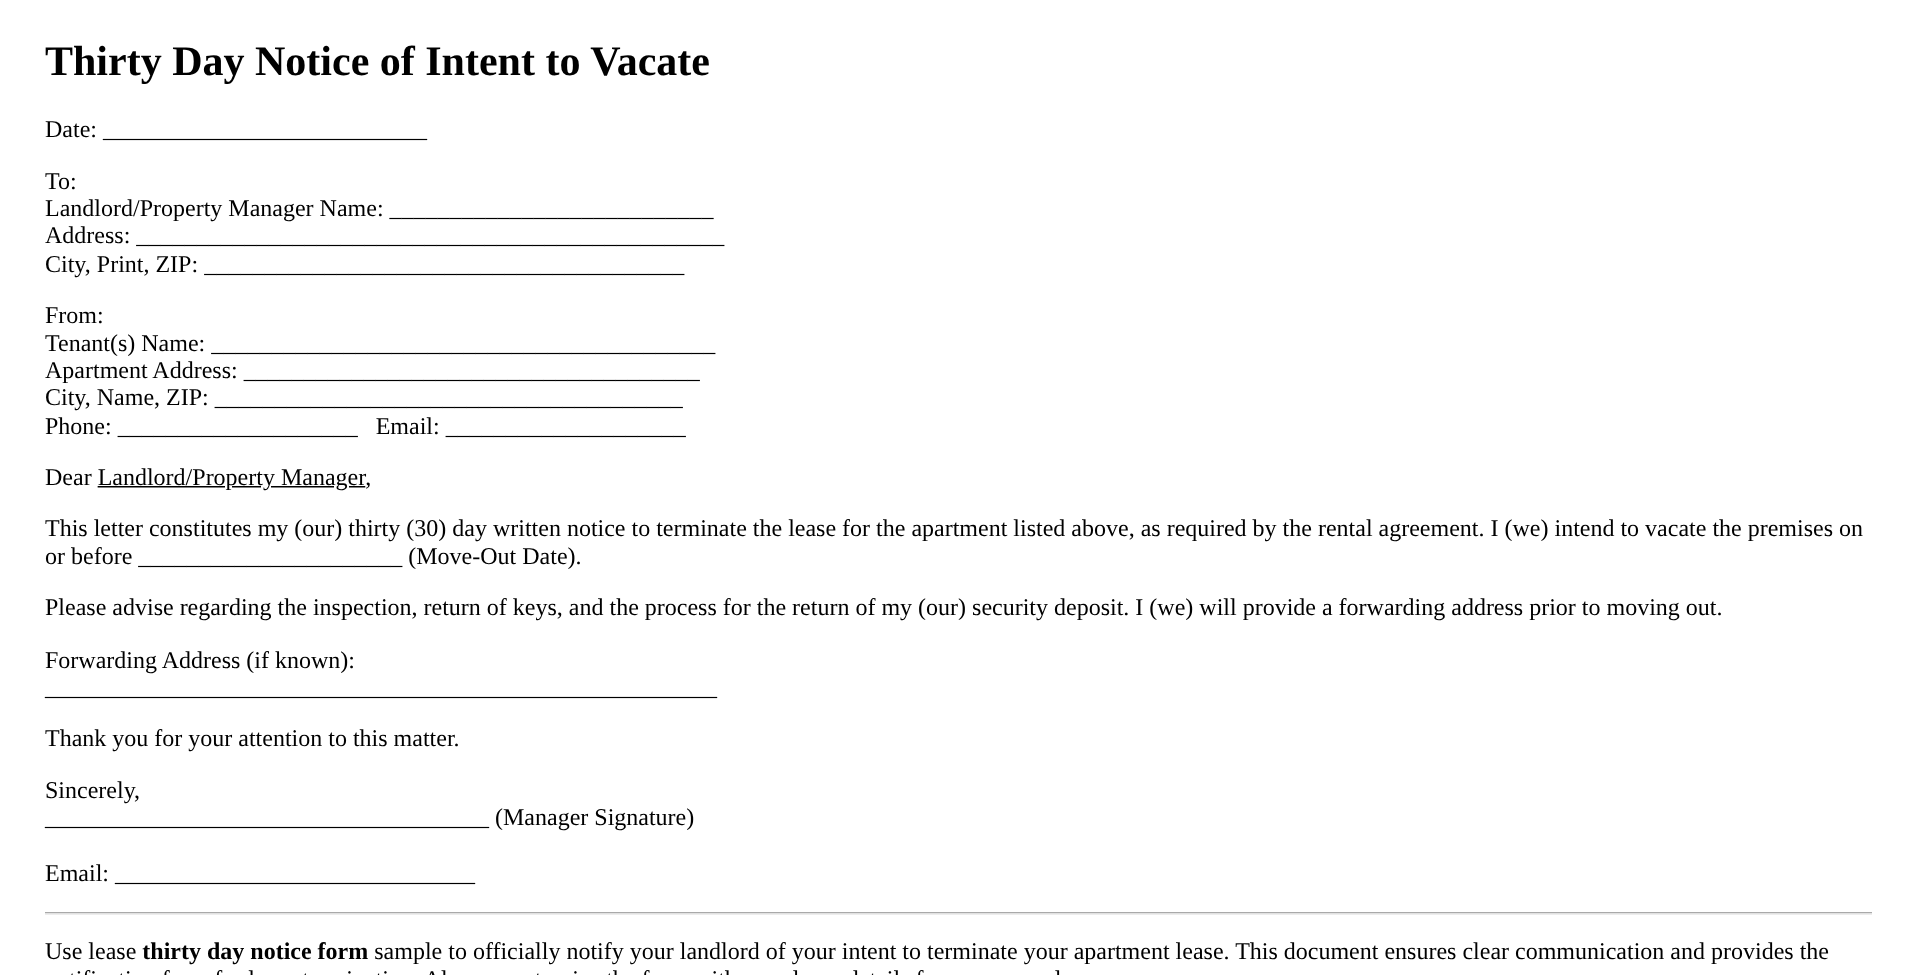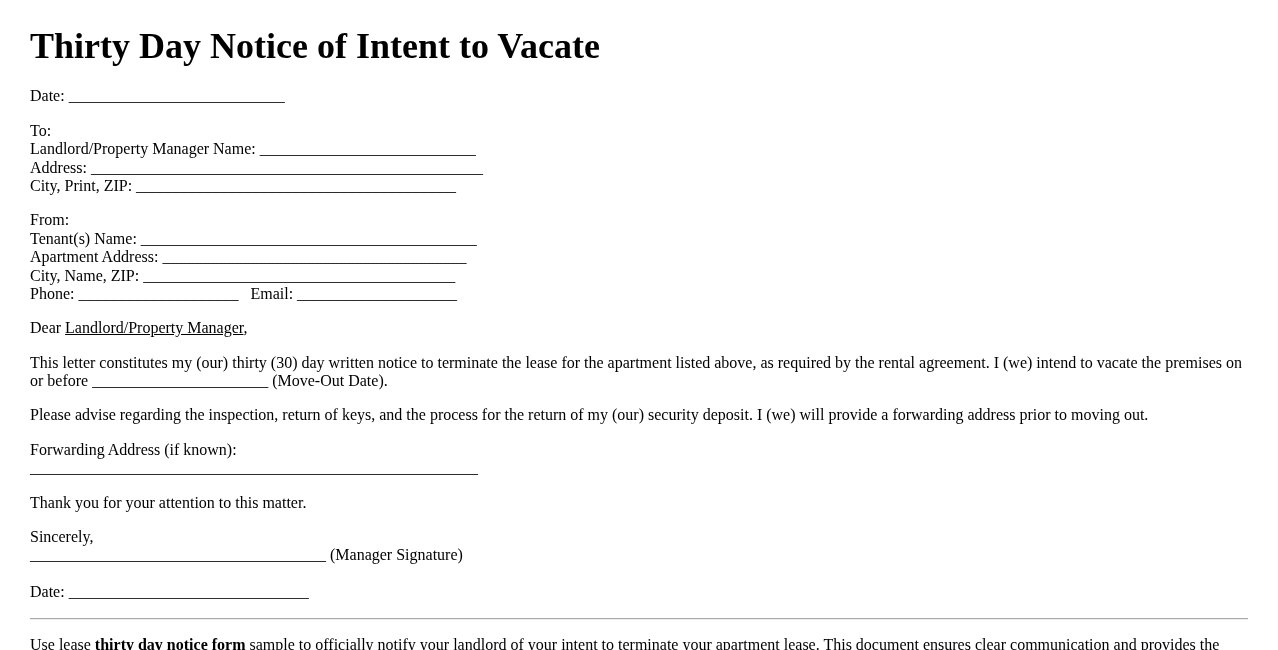--- a/index.html
+++ b/index.html
@@ -20,7 +20,7 @@
     padding: 0 30px;
   }
   h1.title {
-    font-size: 36px;
+    font-size: 28px;
     font-weight: bold;
     margin: 26px 0 20px 0;
     line-height: 1.15;

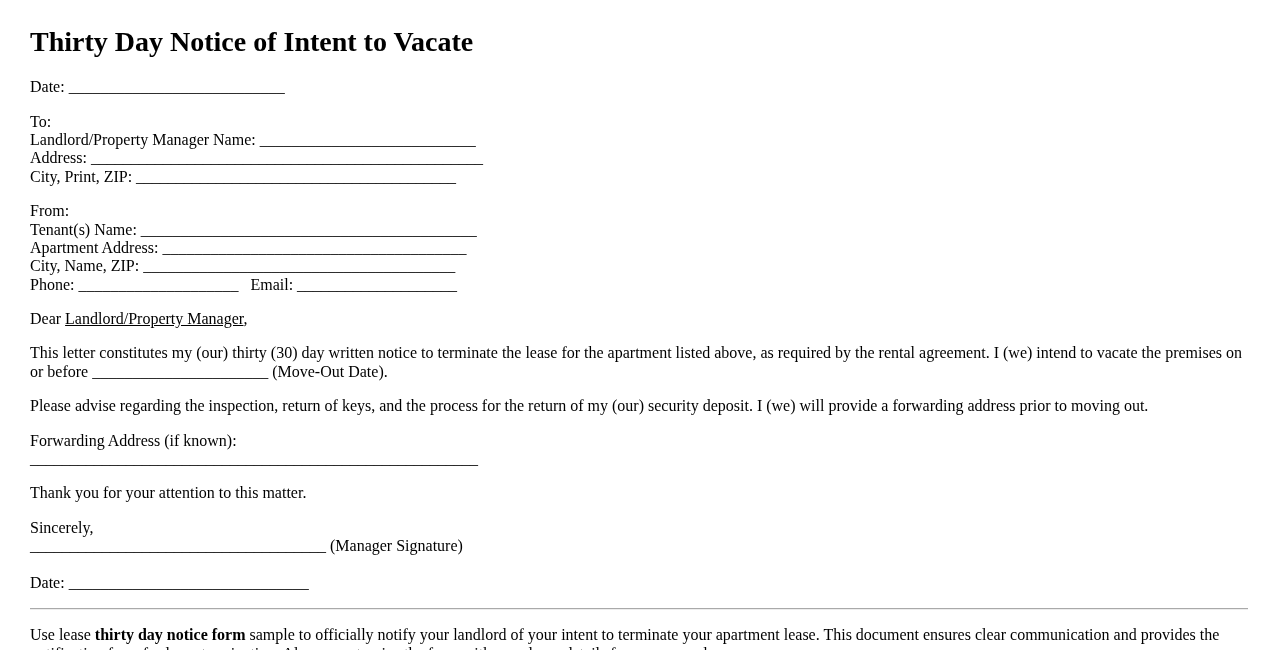--- a/index.html
+++ b/index.html
@@ -94,7 +94,7 @@
     <span class="line">Sincerely,</span><br>
     <span class="line">_____________________________________ (Manager Signature)</span><br>
     <br>
-    <span class="line">Date: ______________________________</span>
+    <span class="line">Email: ______________________________</span>
   </p>
 
   <hr class="rule">

